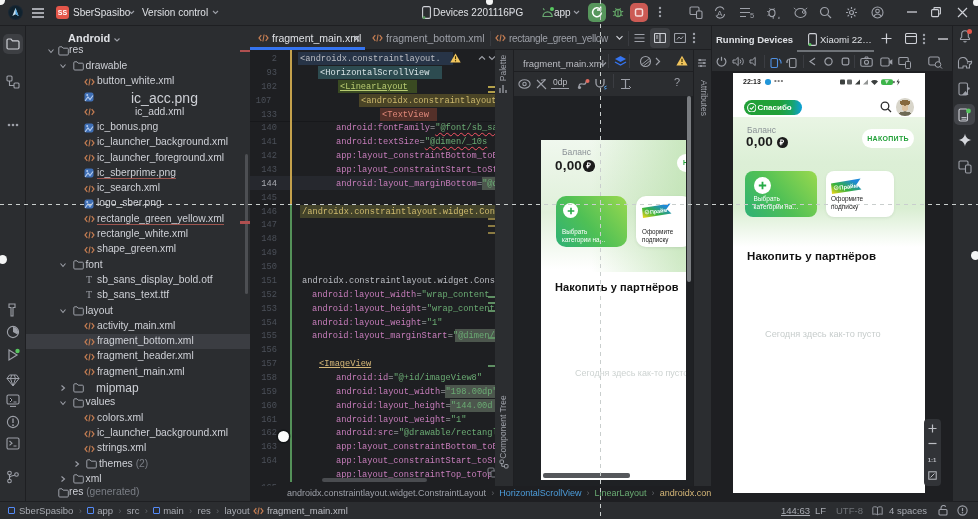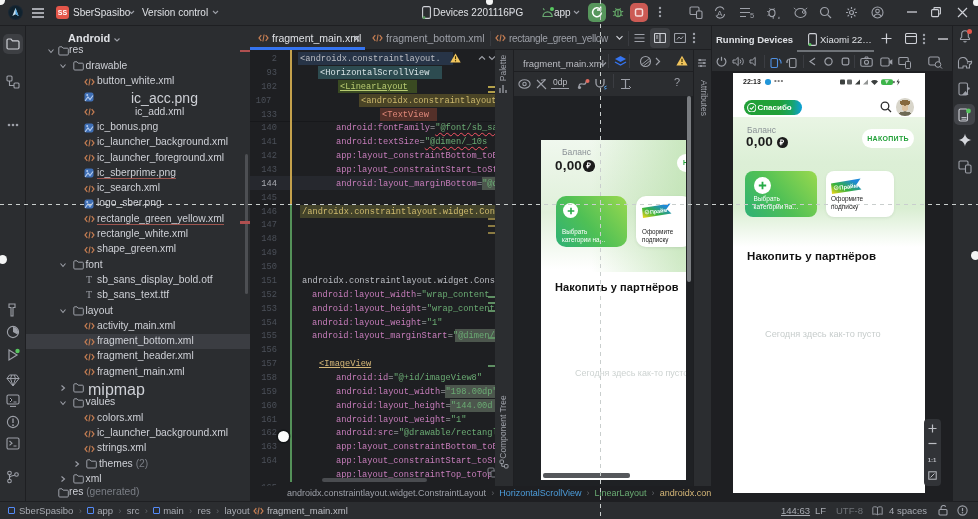--- a/index.html
+++ b/index.html
@@ -333,7 +333,7 @@
     <svg class="abs" style="left:46.5px;top:356.6px;" width="11" height="10" viewBox="0 0 11 10">
         <path d="M0.8 1.8 Q0.8 0.8 1.8 0.8 H4 L5.2 2.2 H9.4 Q10.3 2.2 10.3 3.1 V8 Q10.3 9 9.4 9 H1.8 Q0.8 9 0.8 8 Z" stroke="#9da0a8" stroke-width="1" fill="none"></path>
       </svg>
-    <div class="abs txt" style="left:62px;top:355.0px;font-size:16px;color:#ced0d6;">mipmap</div>
+    <div class="abs txt" style="left:70px;top:355.0px;font-size:12px;color:#ced0d6;">mipmap</div>
     <svg class="abs" style="left:33px;top:372.9px;" width="8" height="8" viewBox="0 0 8 8">
         <path d="M1.5 2.5l2.5 3 2.5-3" stroke="#9da0a8" stroke-width="1.1" fill="none"></path>
       </svg>

